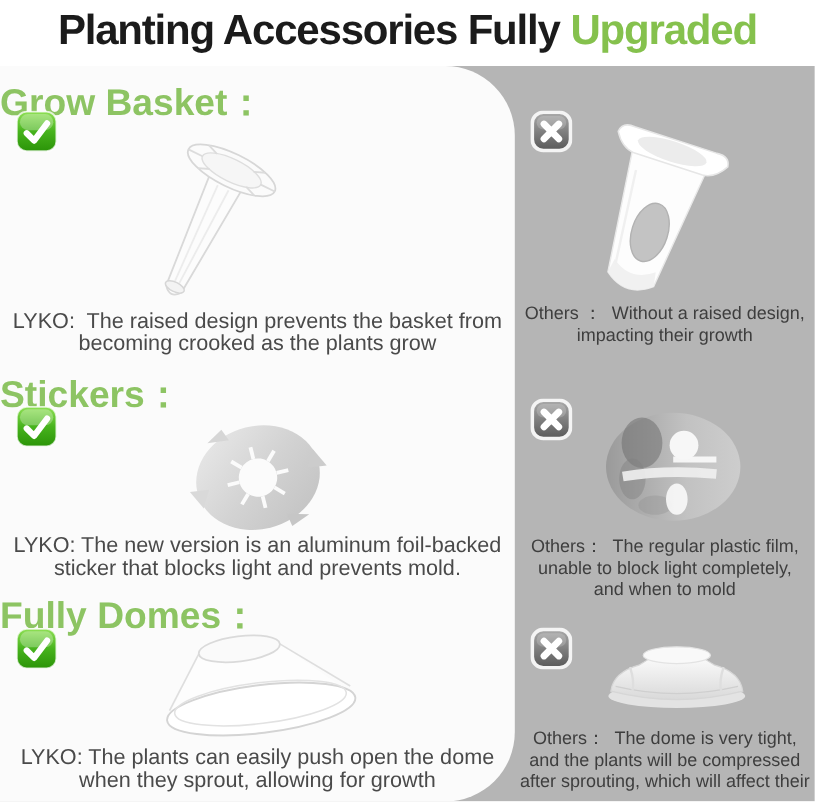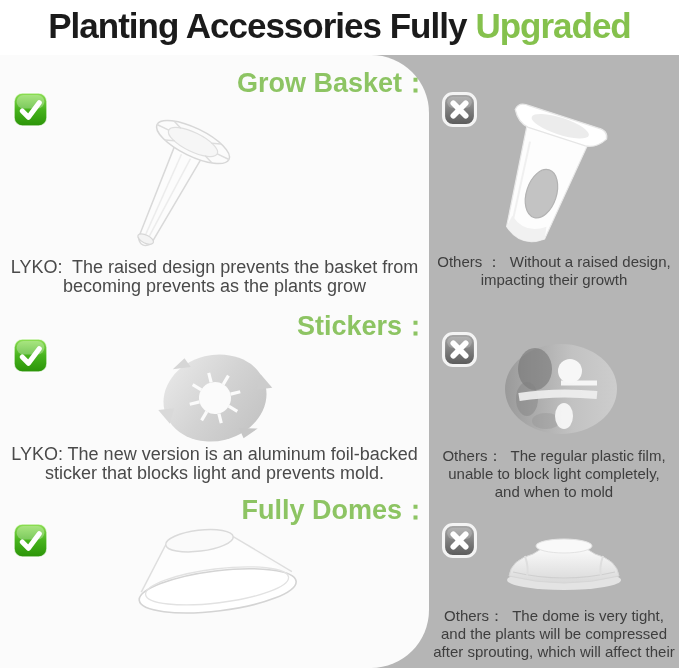--- a/index.html
+++ b/index.html
@@ -26,8 +26,8 @@
   .right-panel { position:absolute; top:0; left:429px; width:250px; height:620px; }
   
   .sec-h {
-    position:absolute; left:0; width:100%; margin:0; text-align:right;
-    font-size:27px; font-weight:bold; color:#8dc463; letter-spacing:0;
+    position:absolute; left:0; width:100%; margin:0; text-align:left;
+    font-size:31px; font-weight:bold; color:#8dc463; letter-spacing:0;
   }
   .badge { position:absolute; left:13px; width:35px; height:35px; }
   .badge svg { display:block; }

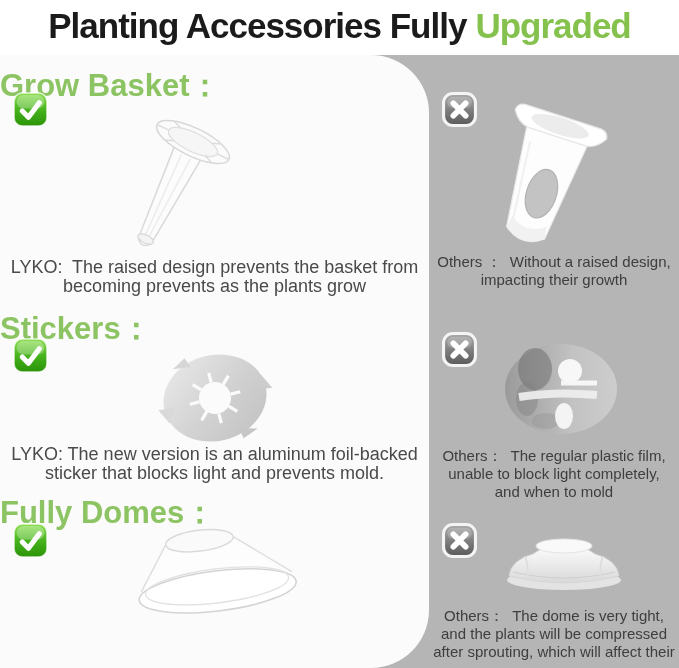--- a/index.html
+++ b/index.html
@@ -111,7 +111,7 @@
 
       <p class="cap" style="top:203px">
         <span class="ln">LYKO:  The raised design prevents the basket from</span>
-        <span class="ln">becoming prevents as the plants grow</span>
+        <span class="ln">becoming crooked as the plants grow</span>
       </p>
 
       <h2 class="sec-h" style="top:253px">Stickers：</h2>

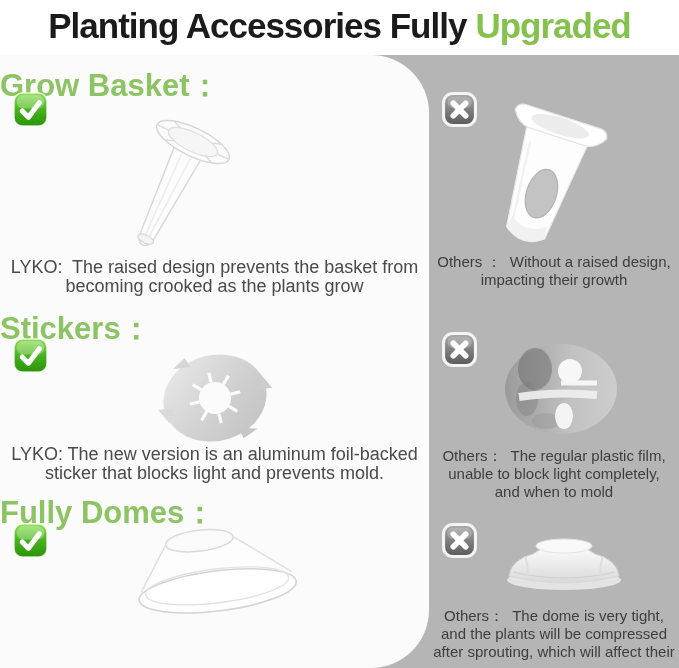--- a/index.html
+++ b/index.html
@@ -175,6 +175,10 @@
         </svg>
       </div>
 
+      <p class="cap" style="top:567px">
+        <span class="ln">LYKO: The plants can easily push open the dome</span>
+        <span class="ln">when they sprout, allowing for growth</span>
+      </p>
 
     </section>
 

